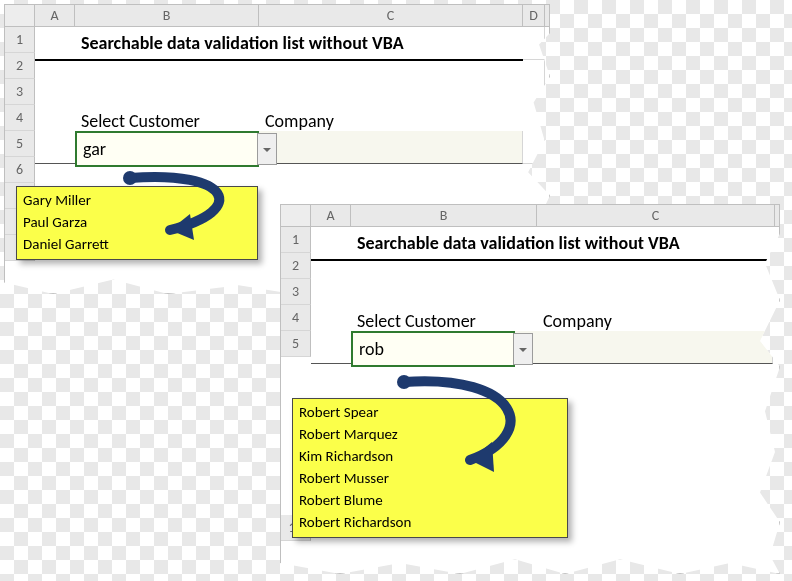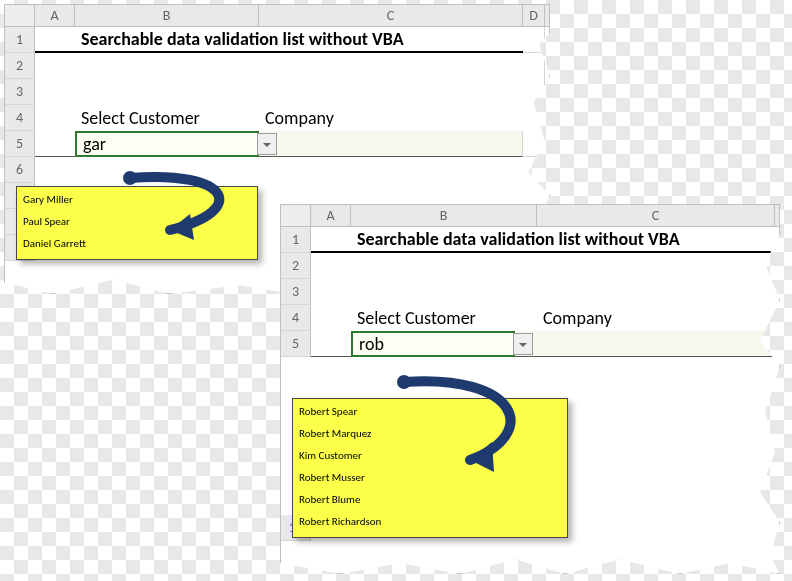--- a/index.html
+++ b/index.html
@@ -52,7 +52,7 @@
     border-right:1px solid #d6d6d6;
     border-bottom:1px solid #d6d6d6;
     display:flex; align-items:center;
-    padding:8px 6px;
+    padding:16px 6px;
     font-size:18px;
   }
 

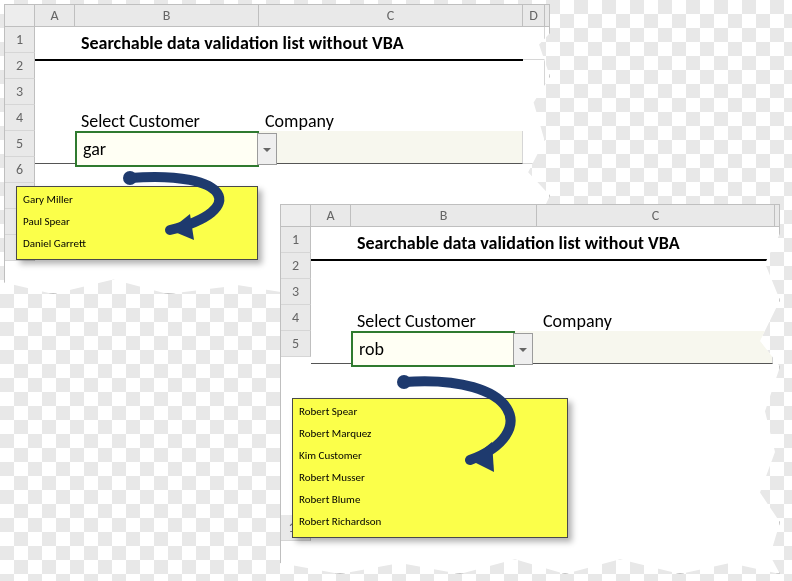--- a/index.html
+++ b/index.html
@@ -85,7 +85,7 @@
     background:#fbff4a;
     border:1px solid #494949;
     padding:2px 6px 4px 6px;
-    font-size:11px;
+    font-size:15px;
     line-height:22px;
     box-shadow:4px 4px 6px rgba(0,0,0,.3);
   }

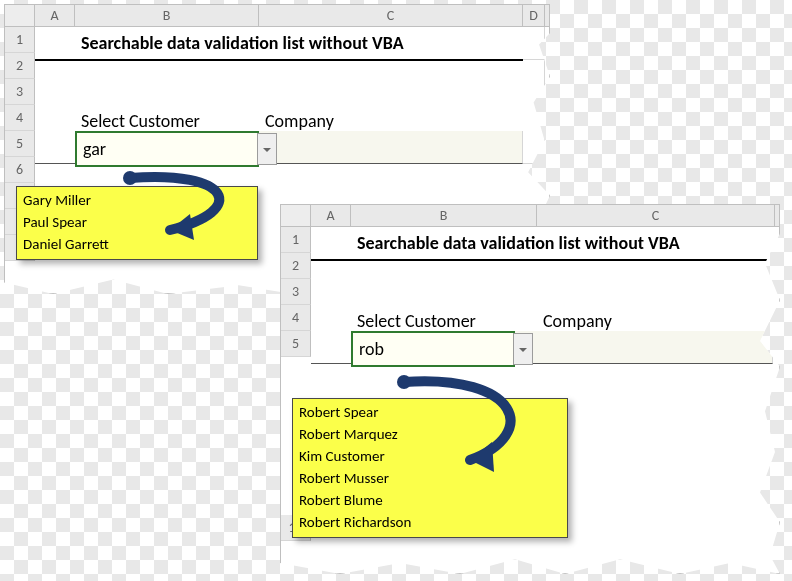--- a/index.html
+++ b/index.html
@@ -189,7 +189,7 @@
 
 <div class="dropdown" style="left:16px; top:186px; width:242px;">
   <div>Gary Miller</div>
-  <div>Paul Spear</div>
+  <div>Paul Garza</div>
   <div>Daniel Garrett</div>
 </div>
 

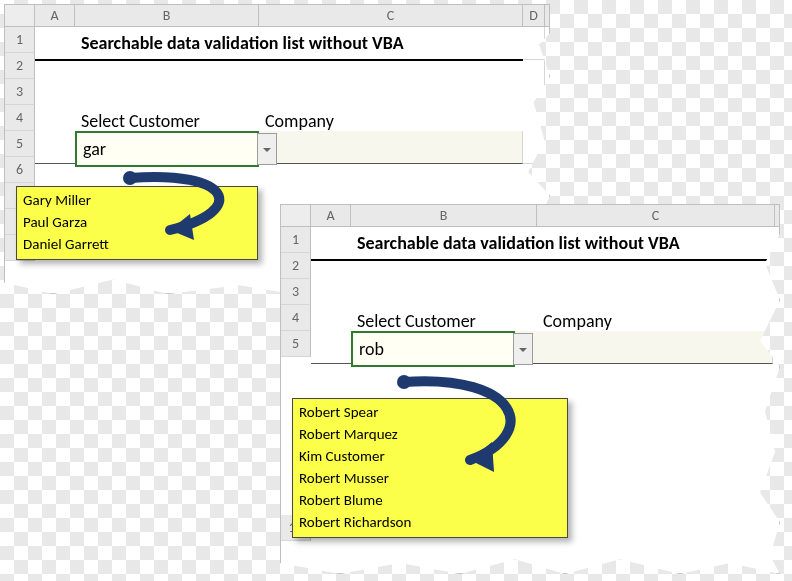--- a/index.html
+++ b/index.html
@@ -257,7 +257,7 @@
 <div class="dropdown" style="left:292px; top:398px; width:276px;">
   <div>Robert Spear</div>
   <div>Robert Marquez</div>
-  <div>Kim Customer</div>
+  <div>Kim Richardson</div>
   <div>Robert Musser</div>
   <div>Robert Blume</div>
   <div>Robert Richardson</div>

